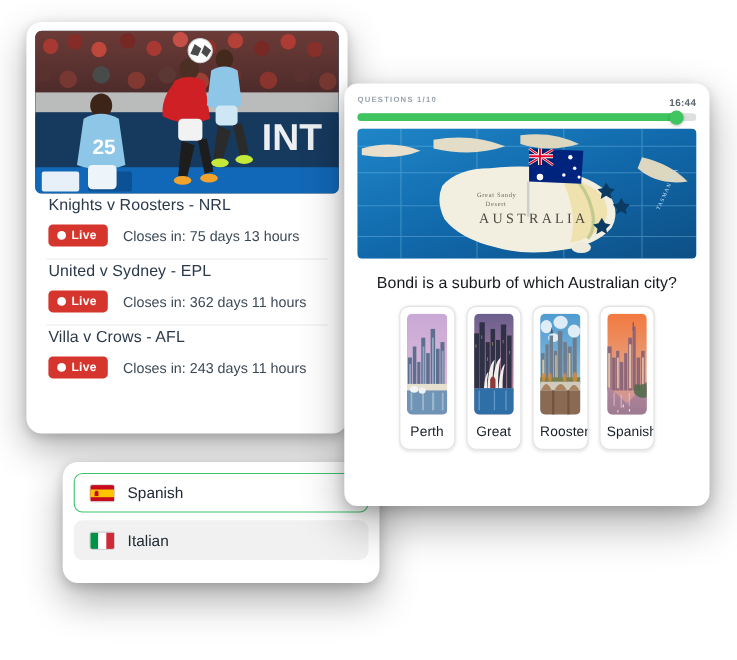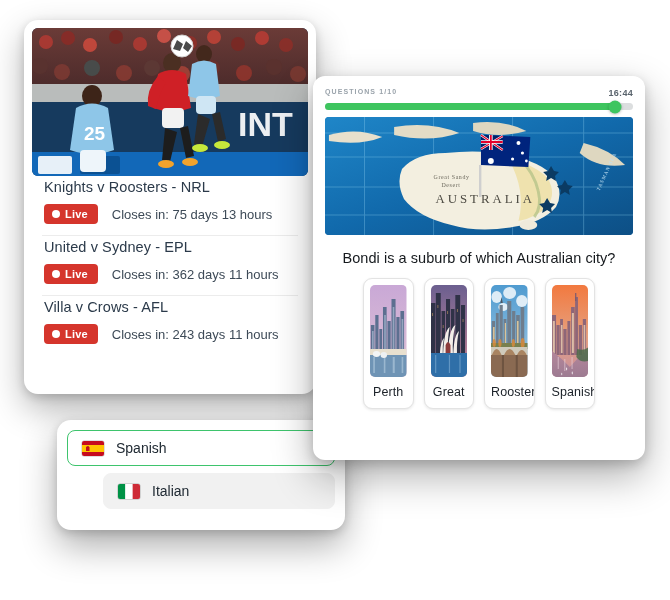--- a/index.html
+++ b/index.html
@@ -45,7 +45,7 @@
     border-radius:8px;padding:0 14px;box-sizing:border-box;font-size:14px;color:#202a33;
   }
   .lang-item.selected{background:#fff;border:1.6px solid #3ec46d;}
-  .lang-item.plain{background:#f1f1f1;border:1.6px solid #f1f1f1;margin-top:7px;margin-left:36px;}
+  .lang-item.plain{background:#f1f1f1;border:1.6px solid #f1f1f1;margin-top:7px;}
   .flag{width:22px;height:15px;border-radius:2px;overflow:hidden;display:block;flex:0 0 auto;
         box-shadow:0 0 0 .5px rgba(0,0,0,.25);}
   .flag svg{display:block;width:100%;height:100%;}

